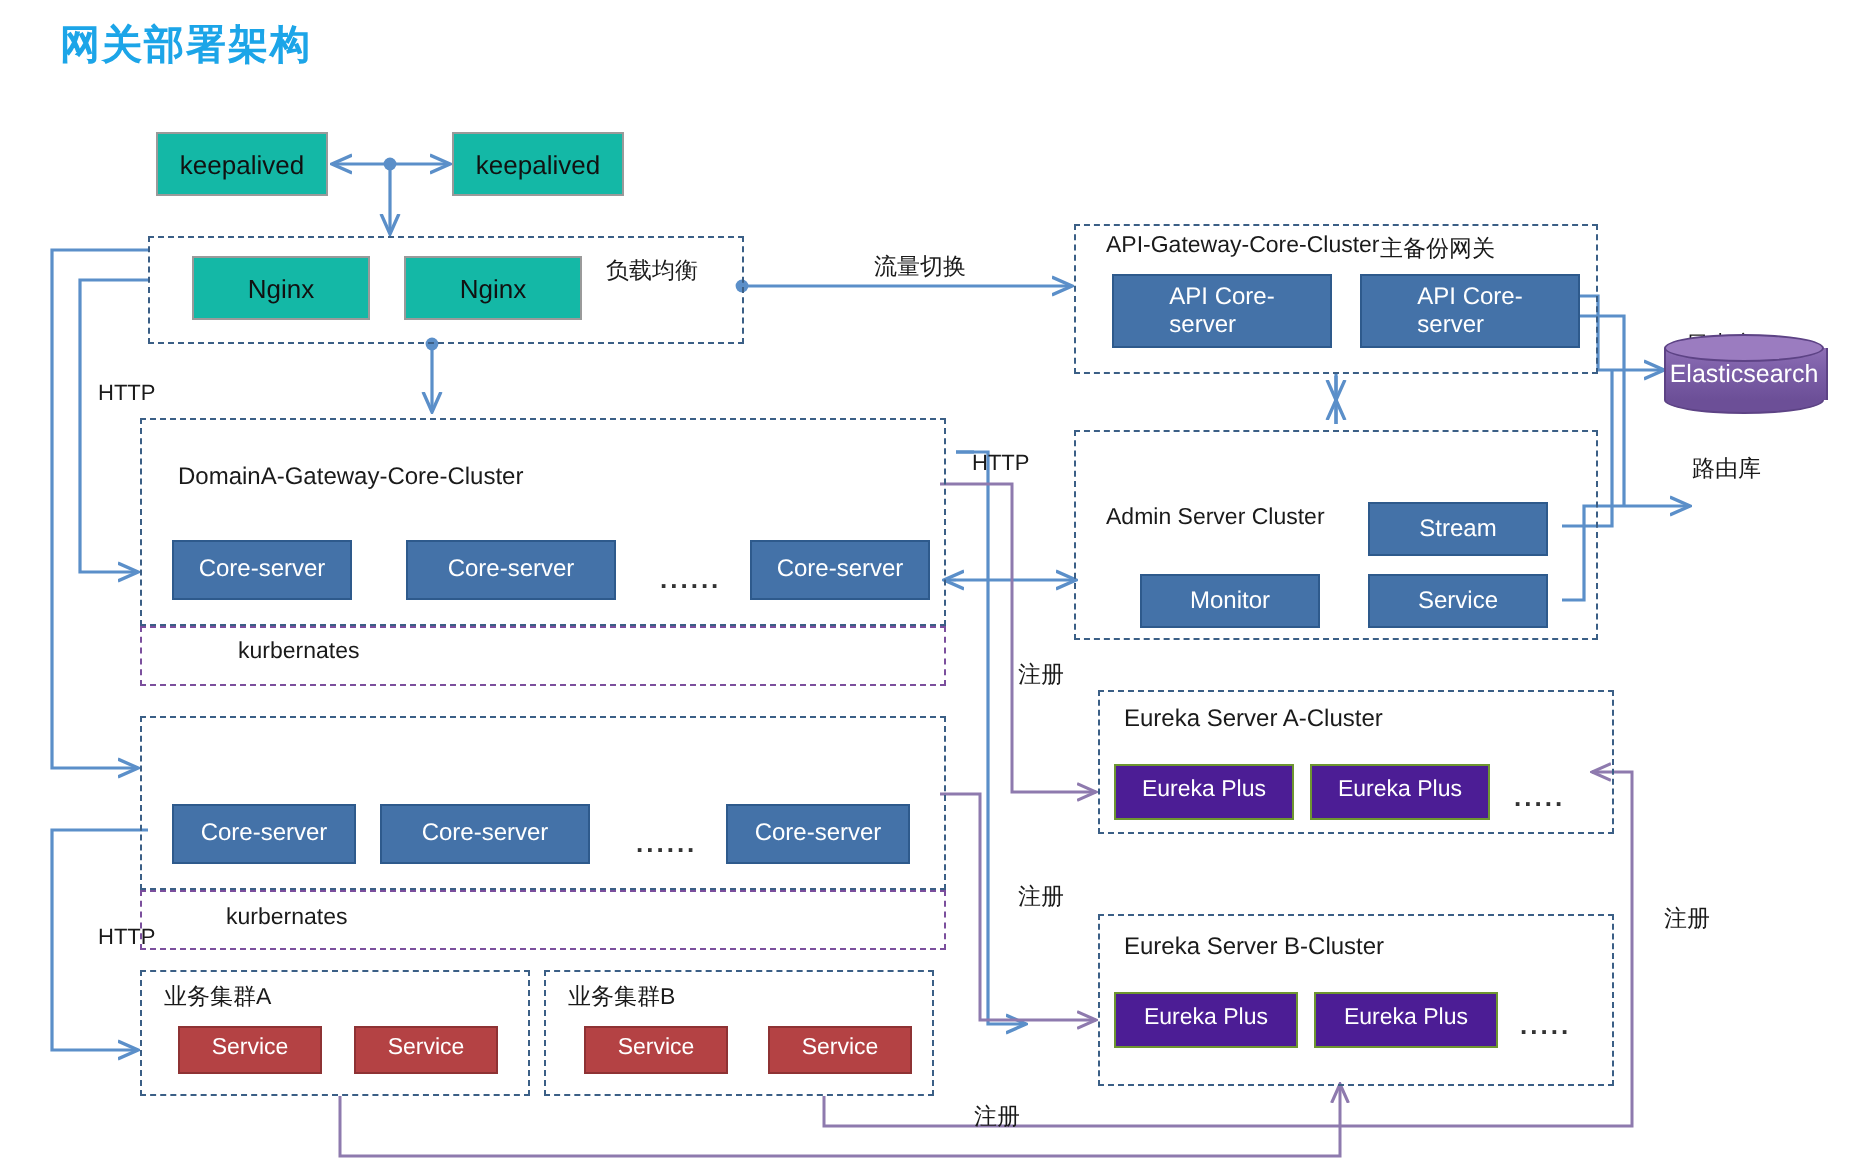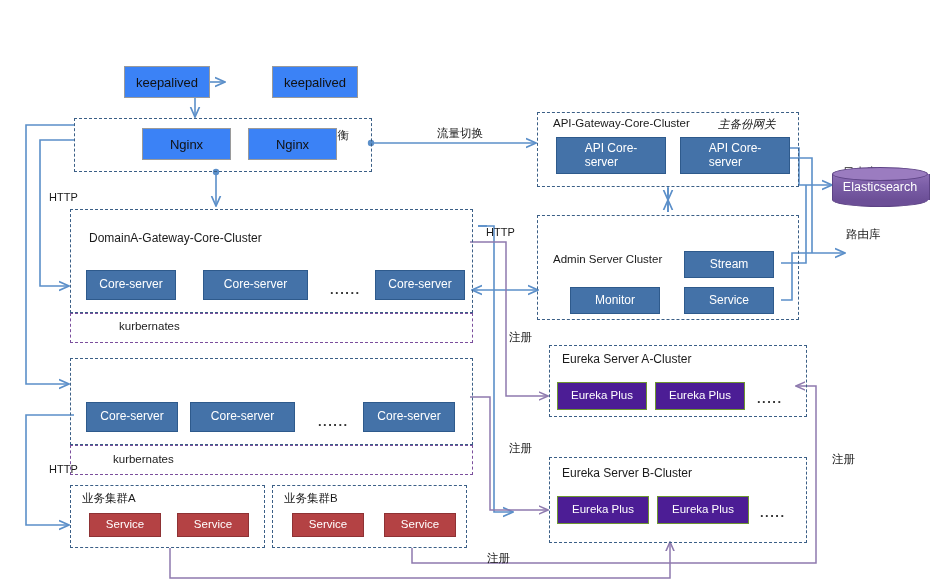--- a/index.html
+++ b/index.html
@@ -215,6 +215,7 @@
     </g>
   </svg>
 
+  <div class="page-title">网关部署架构</div>
 
   <div class="plainbox" style="left:78px;top:66px;width:86px;height:32px;">keepalived</div>
   <div class="plainbox" style="left:226px;top:66px;width:86px;height:32px;">keepalived</div>

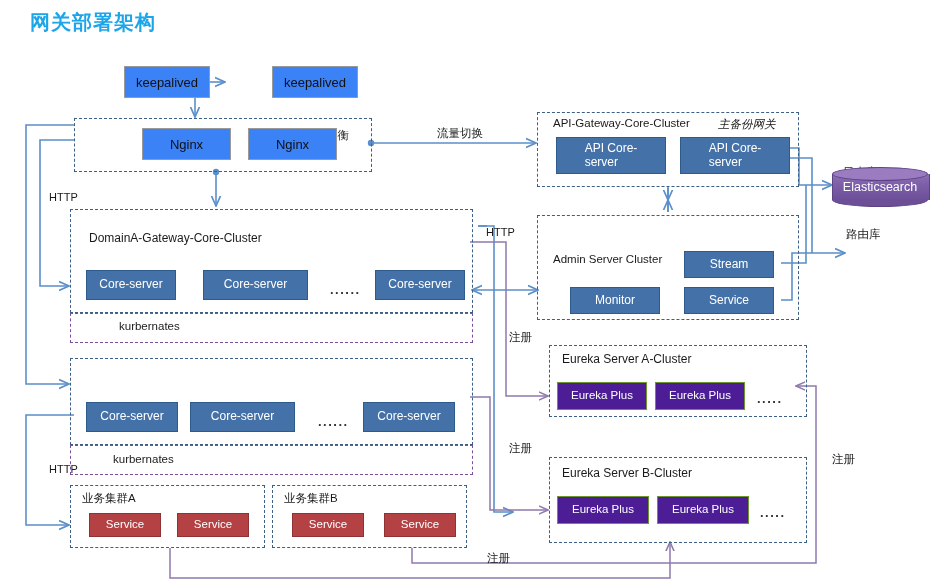--- a/index.html
+++ b/index.html
@@ -50,13 +50,12 @@
   .plainbox{
     position:absolute;
     box-sizing:border-box;
-    background:#3b82f6;
+    background:#14b8a6;
     border:1.2px solid #9a9a9a;
     display:flex;align-items:center;justify-content:center;
     font-size:13px;
     color:#111;
     white-space:nowrap;
-    margin-left:46px;
   }
 
   

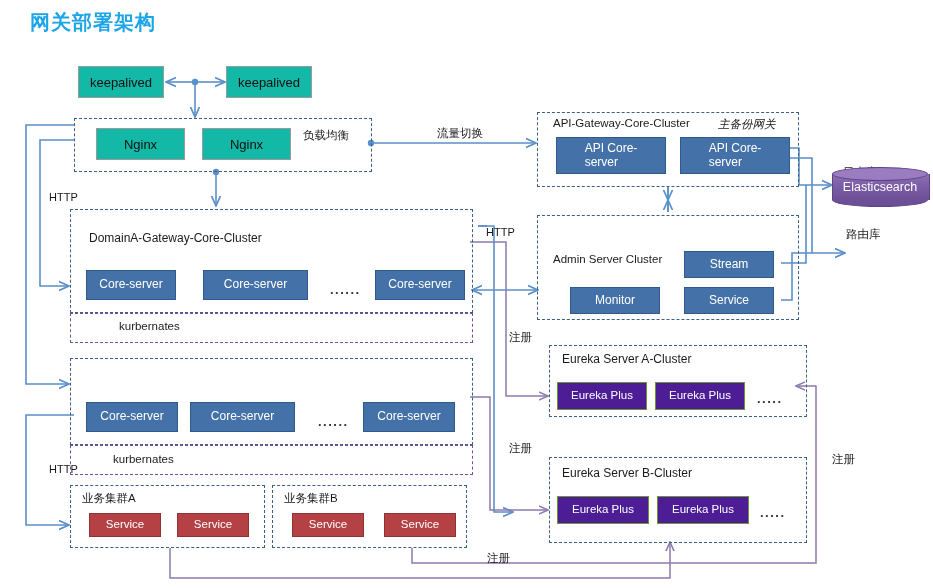--- a/index.html
+++ b/index.html
@@ -228,7 +228,7 @@
 
   <div class="group" style="left:537px;top:112px;width:262px;height:75px;"></div>
   <div class="group-label" style="left:553px;top:117px;">API-Gateway-Core-Cluster</div>
-  <div class="annot cn" style="left:718px;top:117px;font-style:italic;">主备份网关</div>
+  <div class="annot cn" style="left:690px;top:117px;">主备份网关</div>
   <div class="node blue" style="left:556px;top:137px;width:110px;height:37px;">API Core-
 server</div>
   <div class="node blue" style="left:680px;top:137px;width:110px;height:37px;">API Core-

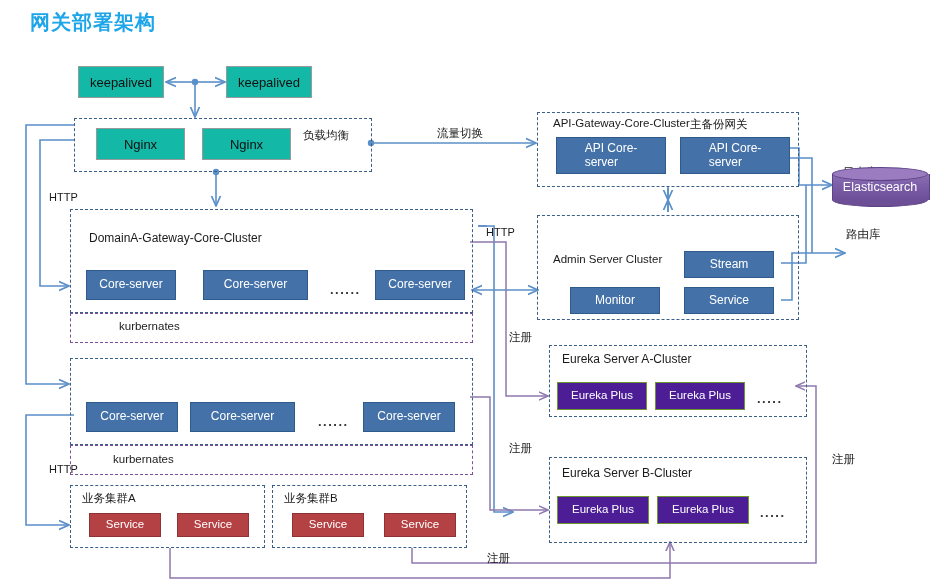--- a/index.html
+++ b/index.html
@@ -241,7 +241,7 @@
   <div class="node blue" style="left:684px;top:287px;width:90px;height:27px;">Service</div>
 
   <div class="annot cn" style="left:843px;top:165px;">日志库</div>
-  <div class="cyl" style="left:832px;top:167px;width:96px;height:40px;">
+  <div class="cyl" style="left:832px;top:167px;width:80px;height:40px;">
     <div class="bot"></div>
     <div class="body"></div>
     <div class="top"></div>

